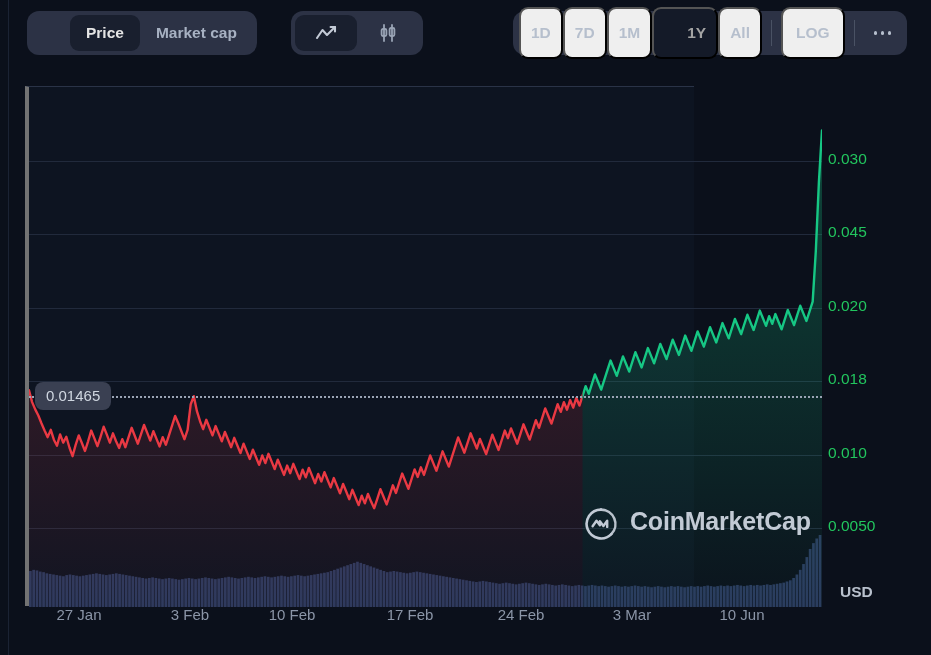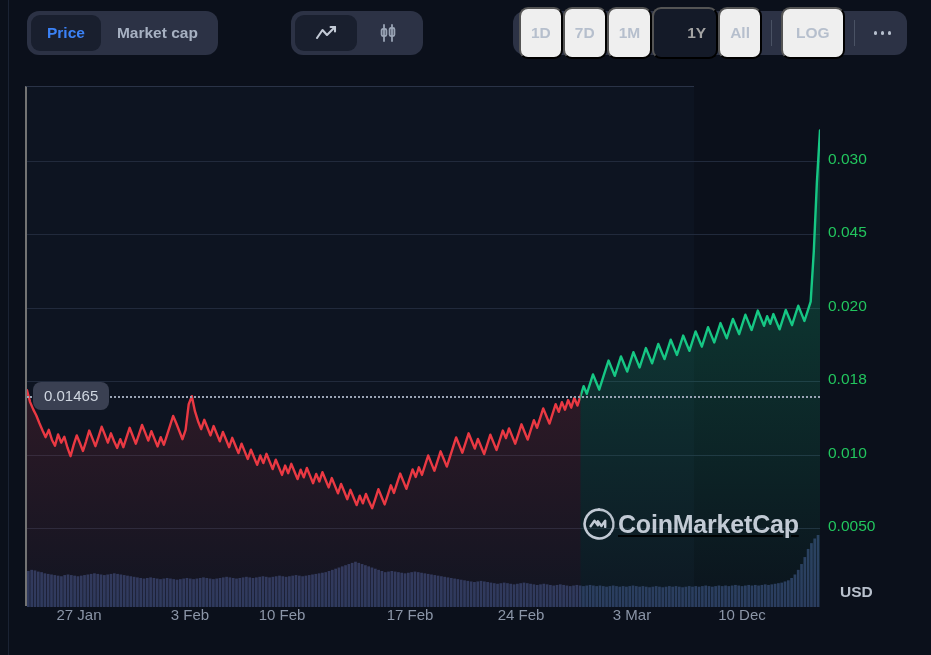--- a/index.html
+++ b/index.html
@@ -35,7 +35,7 @@
     background:transparent;border:none;
     font-family:"Liberation Sans", sans-serif;
   }
-  .seg-btn.active{background:#191f2e;color:#3b82f6;}
+  .seg-btn.active{background:#191f2e;color:#e5e5e5;margin-left:39px;}
 
   .icon-btn{
     display:flex;align-items:center;justify-content:center;

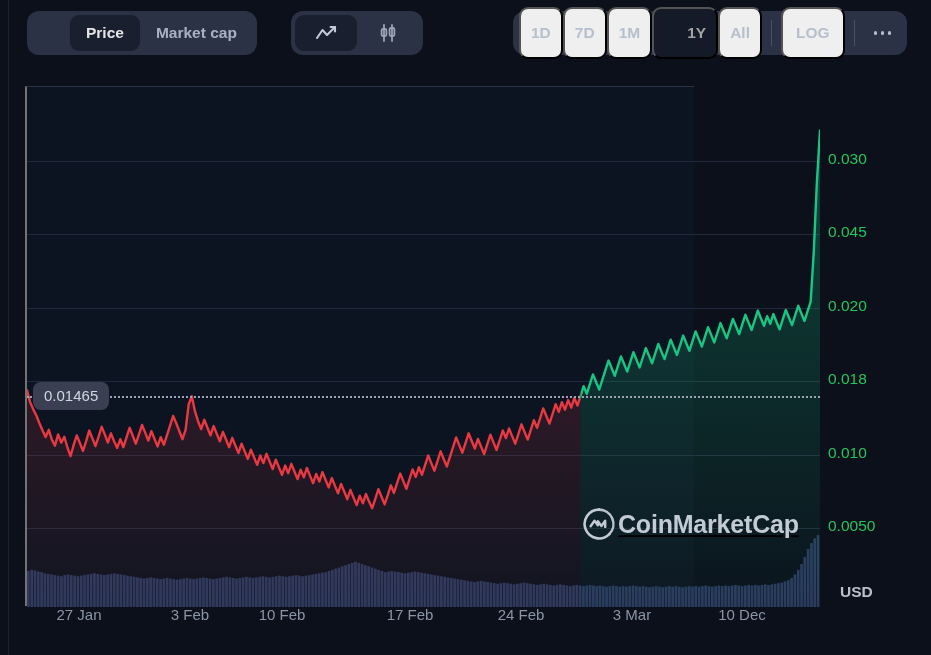--- a/index.html
+++ b/index.html
@@ -63,7 +63,7 @@
     position:absolute;left:25px;top:11px;width:669px;height:520px;
     background:#0d1421;
     border-top:1px solid #2a3347;
-    border-left:2px solid #737373;
+    border-left:4px solid #737373;
     box-sizing:border-box;
   }
   .gridline{position:absolute;left:0;width:793px;height:1px;background:#212a3c;}

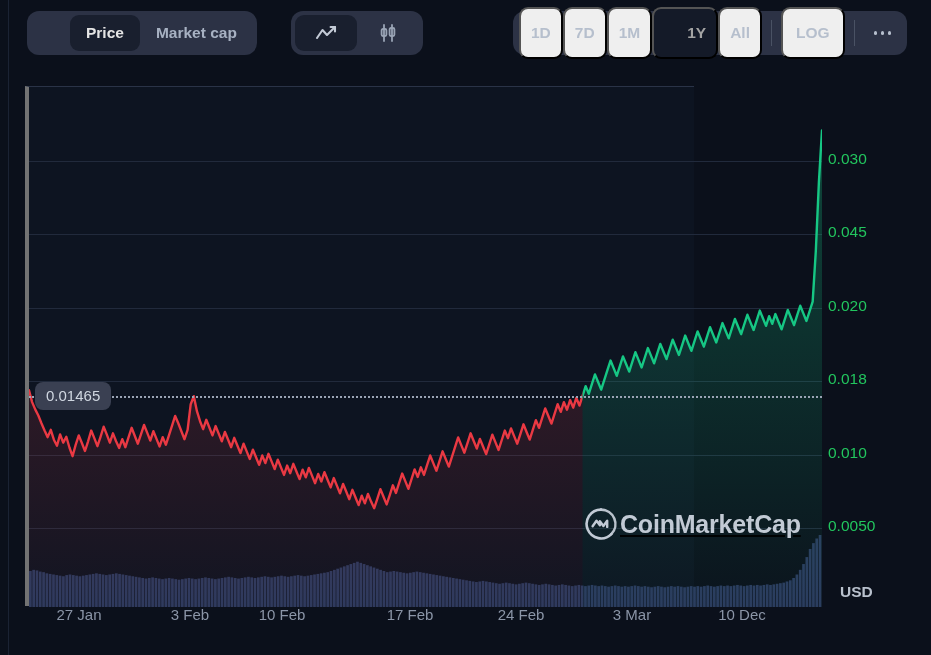--- a/index.html
+++ b/index.html
@@ -85,8 +85,8 @@
 
   
   .watermark{
-    position:absolute;display:flex;align-items:center;gap:2px;
-    left:555px;top:420px;opacity:.92;text-decoration:underline;
+    position:absolute;display:flex;gap:12px;
+    left:555px;top:420px;opacity:.92;
   }
   .wm-text{color:#d2d9e4;font-size:25px;font-weight:700;letter-spacing:-0.2px;}
 

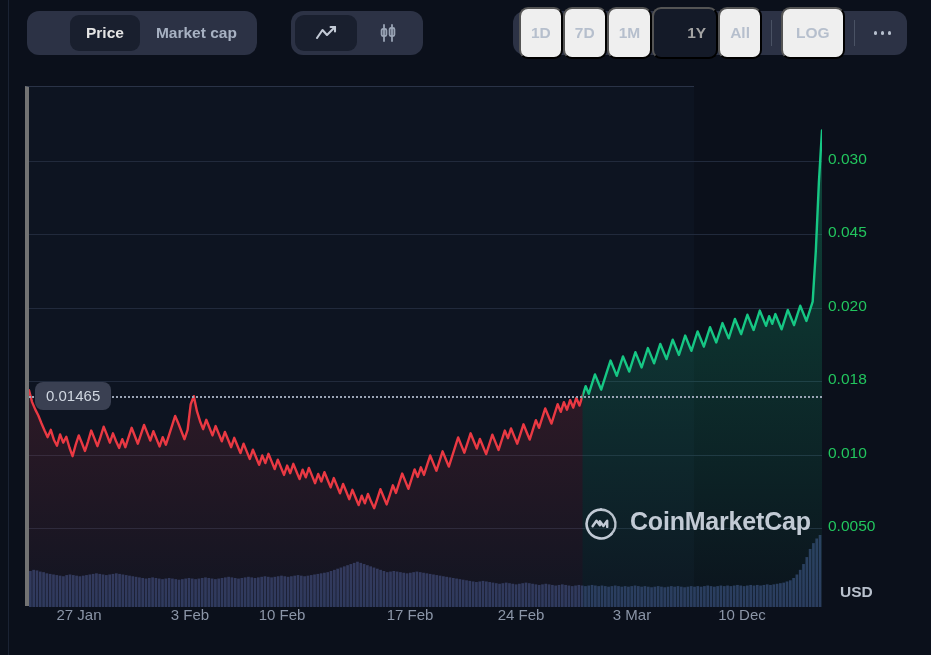--- a/index.html
+++ b/index.html
@@ -462,7 +462,7 @@
   <div class="xaxis">
     <div class="xtick" style="left:54px">27 Jan</div>
     <div class="xtick" style="left:165px">3 Feb</div>
-    <div class="xtick" style="left:257px">10 Feb</div>
+    <div class="xtick" style="left:267px">10 Feb</div>
     <div class="xtick" style="left:385px">17 Feb</div>
     <div class="xtick" style="left:496px">24 Feb</div>
     <div class="xtick" style="left:607px">3 Mar</div>

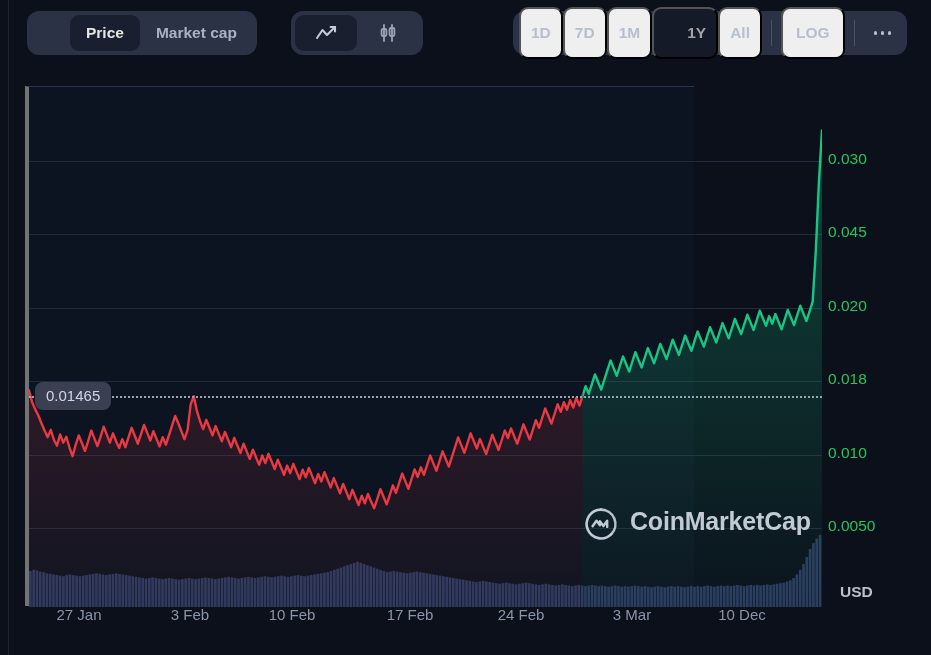--- a/index.html
+++ b/index.html
@@ -466,7 +466,7 @@
     <div class="xtick" style="left:385px">17 Feb</div>
     <div class="xtick" style="left:496px">24 Feb</div>
     <div class="xtick" style="left:607px">3 Mar</div>
-    <div class="xtick" style="left:717px">10 Dec</div>
+    <div class="xtick" style="left:717px">10 Jun</div>
   </div>
 
 </div>

